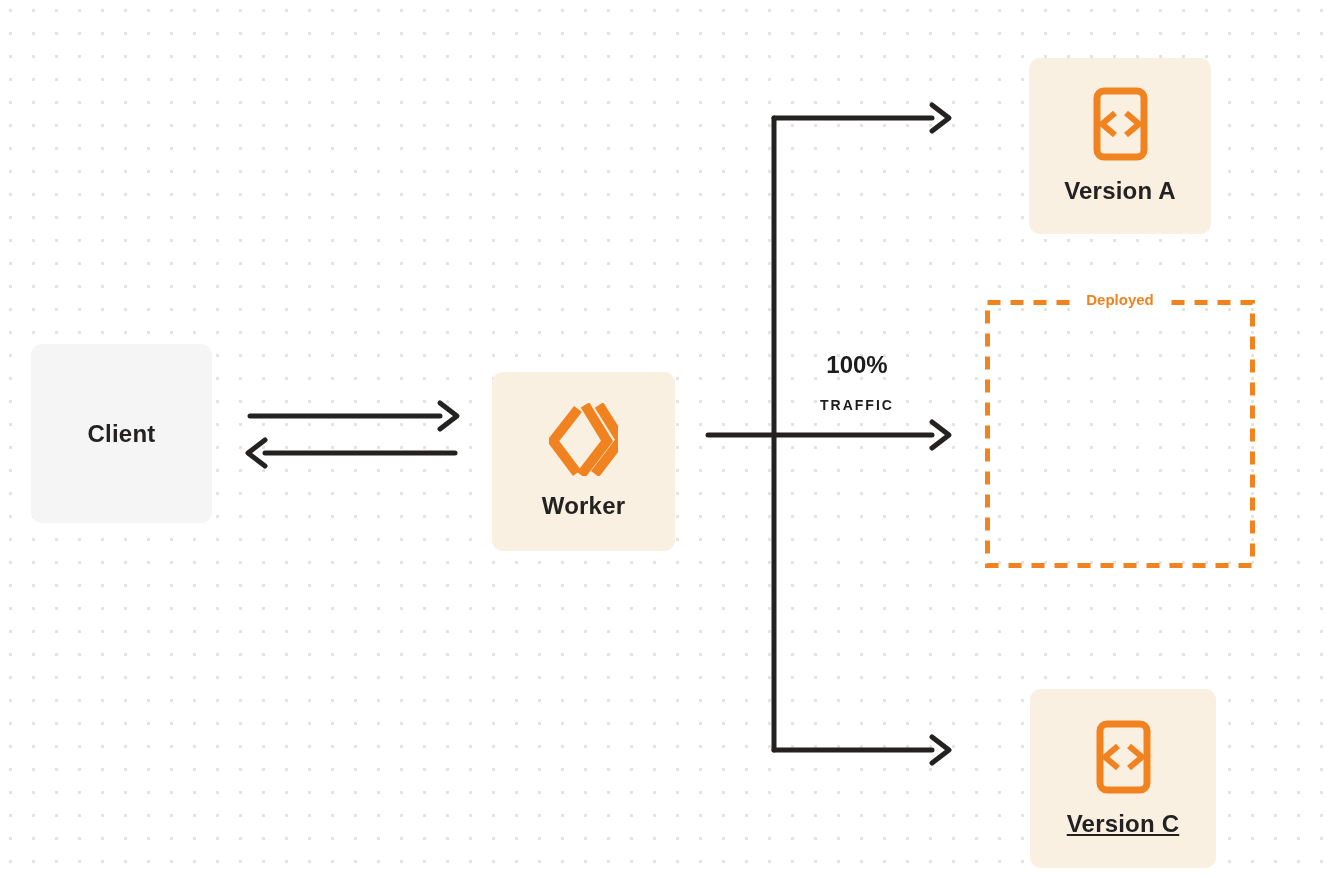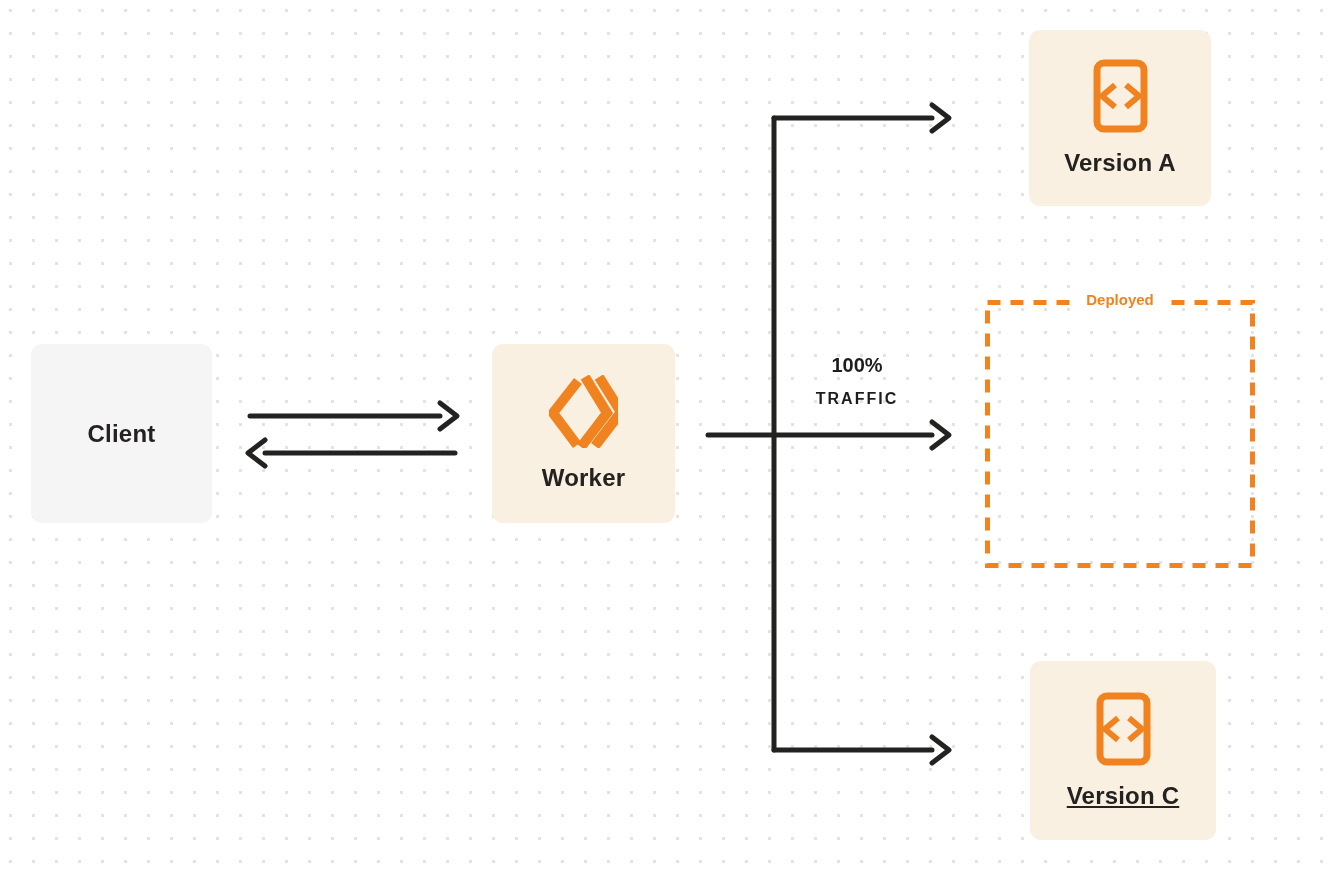--- a/index.html
+++ b/index.html
@@ -36,7 +36,7 @@
     letter-spacing: 0.2px;
   }
   .node-gray { background: #f5f5f6; }
-  .node-cream { background: #faf0e2; }
+  .node-cream { background: #faf0e2; margin-top: 28px; }
 
   .client-node  { left: 31px;  top: 344px; width: 181px; height: 179px; }
   .worker-node  { left: 492px; top: 344px; width: 183px; height: 179px; }

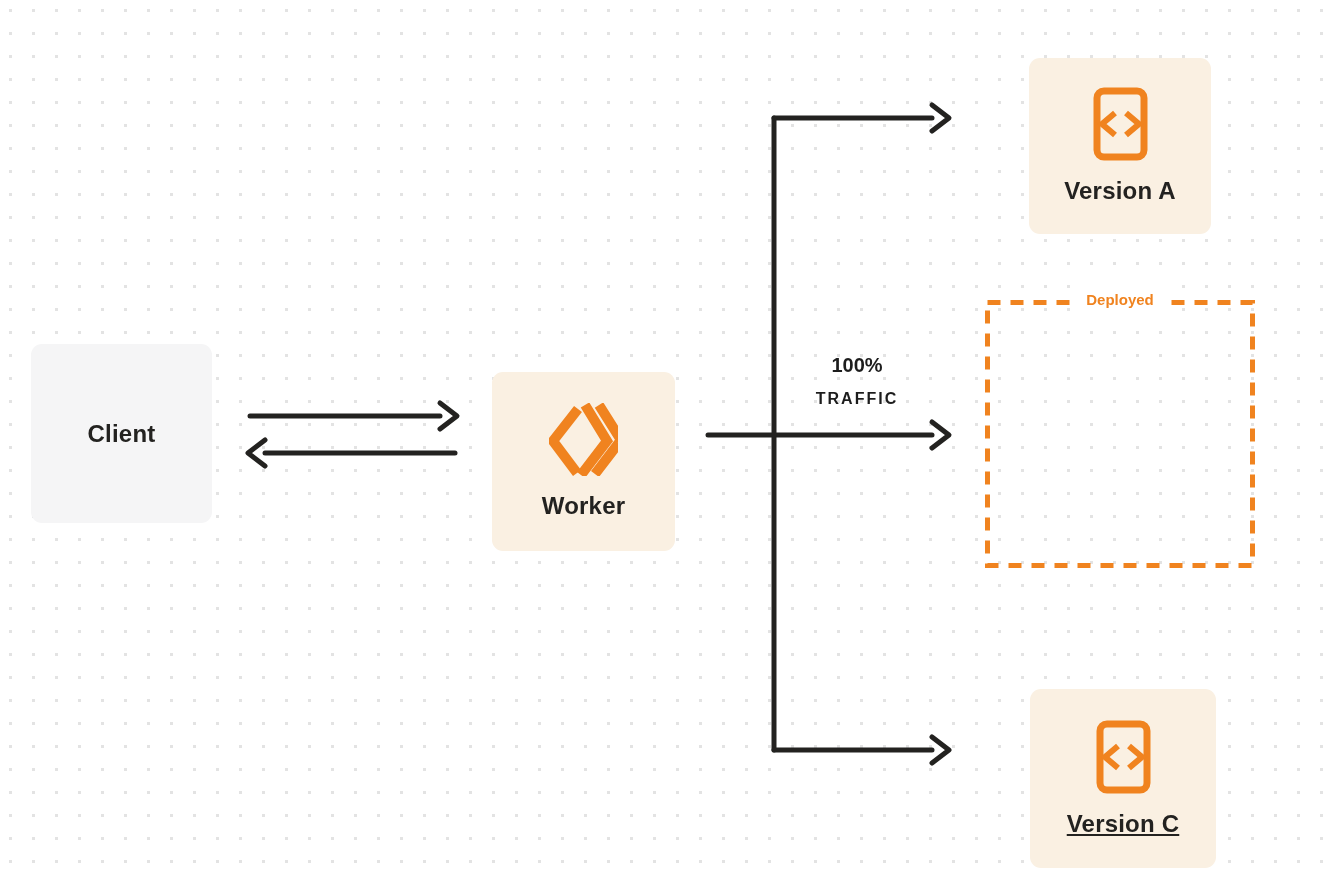--- a/index.html
+++ b/index.html
@@ -71,7 +71,7 @@
     font-weight: 700;
     color: #1d1d1d;
   }
-  .traffic-percent { font-size: 20px; line-height: 26px; }
+  .traffic-percent { font-size: 24px; line-height: 26px; }
   .traffic-word    { font-size: 16px; line-height: 26px; letter-spacing: 2px; margin-top: 8px; }
 </style>
 </head>

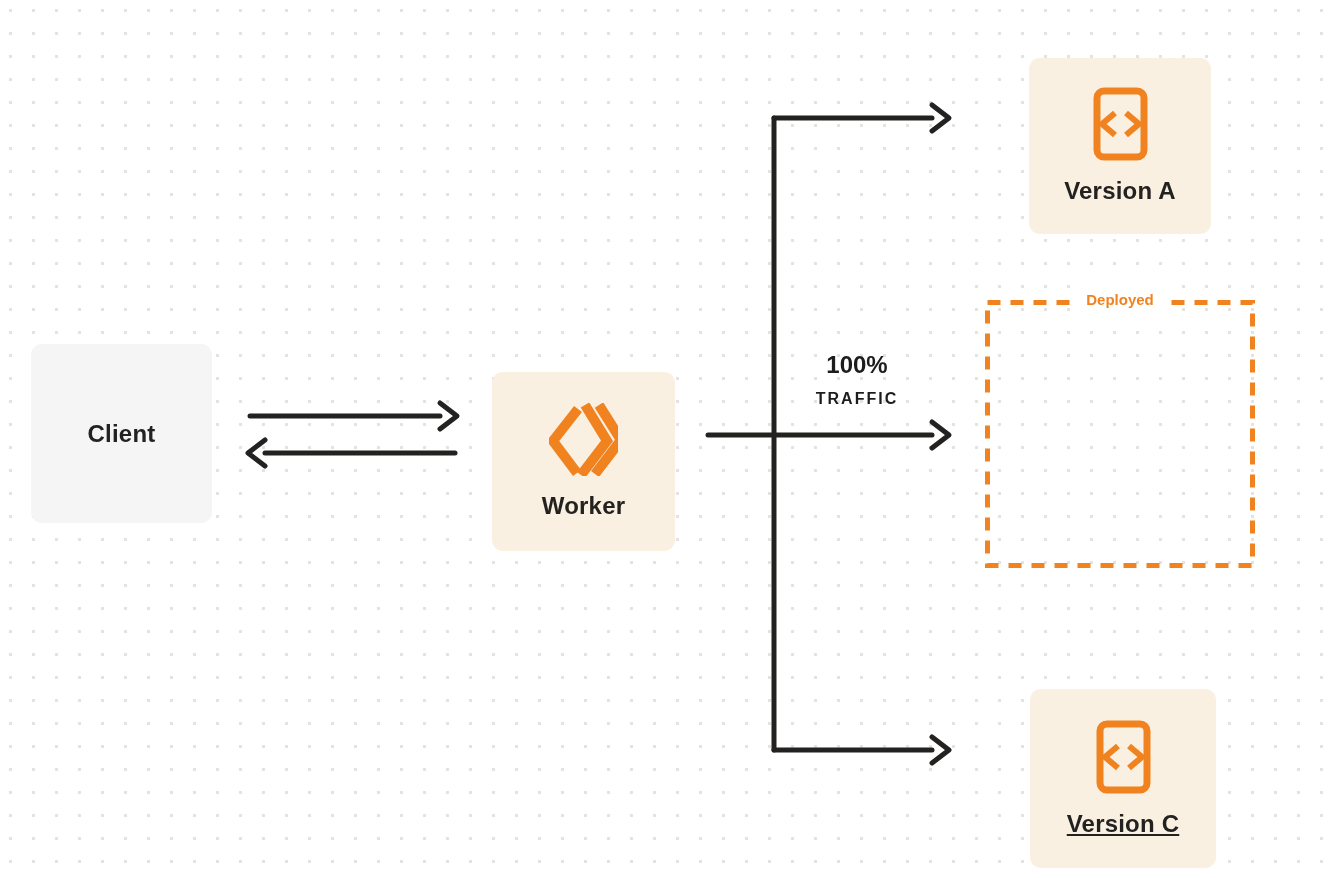--- a/index.html
+++ b/index.html
@@ -72,7 +72,7 @@
     color: #1d1d1d;
   }
   .traffic-percent { font-size: 24px; line-height: 26px; }
-  .traffic-word    { font-size: 16px; line-height: 26px; letter-spacing: 2px; margin-top: 8px; }
+  .traffic-word    { font-size: 14px; line-height: 26px; letter-spacing: 2px; margin-top: 14px; }
 </style>
 </head>
 <body>

